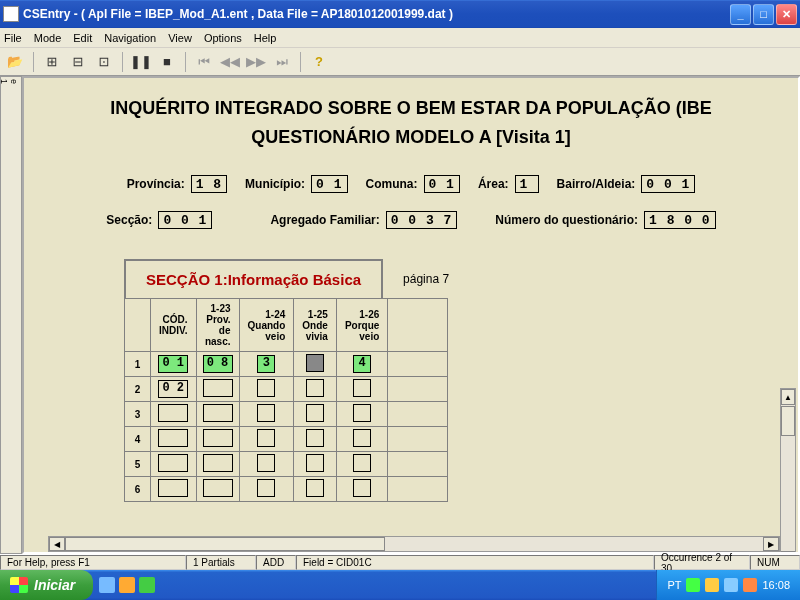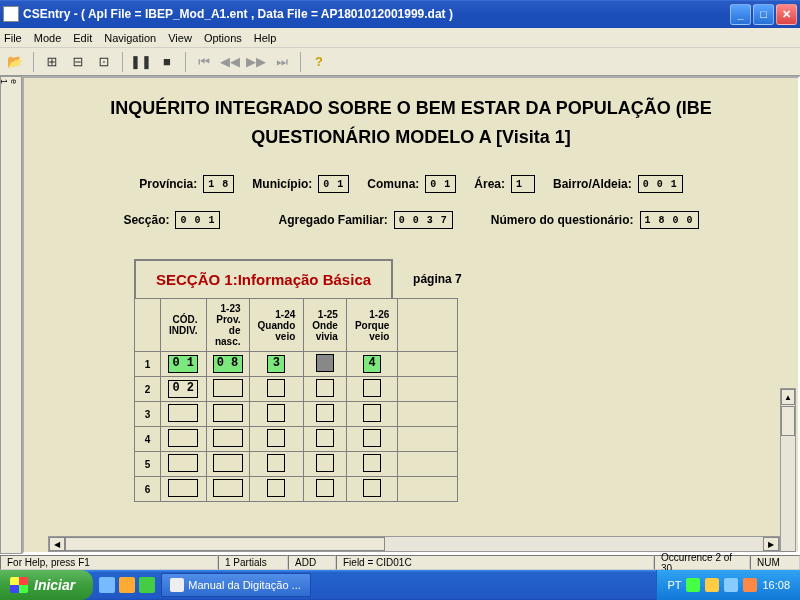--- a/index.html
+++ b/index.html
@@ -19,7 +19,7 @@
 .workspace { position: absolute; top: 76px; left: 0; right: 0; bottom: 46px; background: #808080; display: flex; }
 .side-panel { width: 22px; background: #ece9d8; border: 1px solid #999; font-size: 9px; writing-mode: vertical-rl; padding: 2px; }
 .content-win { flex: 1; background: #e8e4c8; border: 2px inset #fff; position: relative; overflow: hidden; }
-.page-body { padding: 20px 30px; }
+.page-body { padding: 20px 20px; }
 .page-title { text-align: center; font-size: 18px; font-weight: bold; color: #000; margin-bottom: 8px; }
 .page-subtitle { text-align: center; font-size: 18px; font-weight: bold; color: #000; margin-bottom: 27px; }
 .field-row { display: flex; align-items: center; gap: 18px; margin-bottom: 18px; font-size: 12px; font-weight: bold; justify-content: center; flex-wrap: nowrap; }

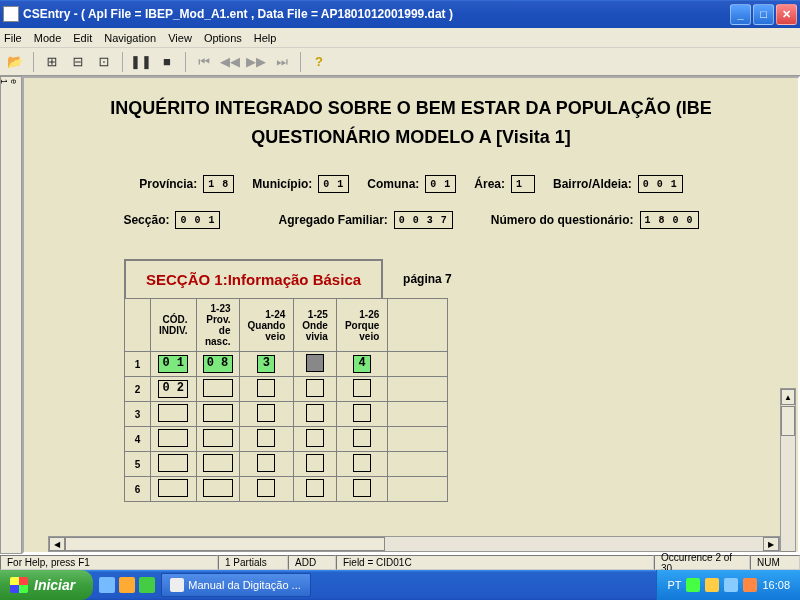--- a/index.html
+++ b/index.html
@@ -24,7 +24,7 @@
 .page-subtitle { text-align: center; font-size: 18px; font-weight: bold; color: #000; margin-bottom: 27px; }
 .field-row { display: flex; align-items: center; gap: 18px; margin-bottom: 18px; font-size: 12px; font-weight: bold; justify-content: center; flex-wrap: nowrap; }
 .field-group { display: flex; align-items: center; gap: 6px; white-space: nowrap; }
-.field-box { border: 1px solid #000; background: #e8e4c8; padding: 1px 4px; font-size: 10px; font-weight: bold; letter-spacing: 1px; min-width: 24px; display: inline-block; height: 18px; line-height: 16px; font-family: 'Courier New', monospace; }
+.field-box { border: 1px solid #000; background: #e8e4c8; padding: 1px 4px; font-size: 13px; font-weight: bold; letter-spacing: 1px; min-width: 24px; display: inline-block; height: 18px; line-height: 16px; font-family: 'Courier New', monospace; }
 .section-area { margin-top: 30px; margin-left: 80px; }
 .section-header { display: flex; align-items: center; }
 .section-title-box { border: 2px solid #808080; border-bottom: none; padding: 10px 20px; font-size: 15px; font-weight: bold; color: #b00000; background: #e8e4c8; }

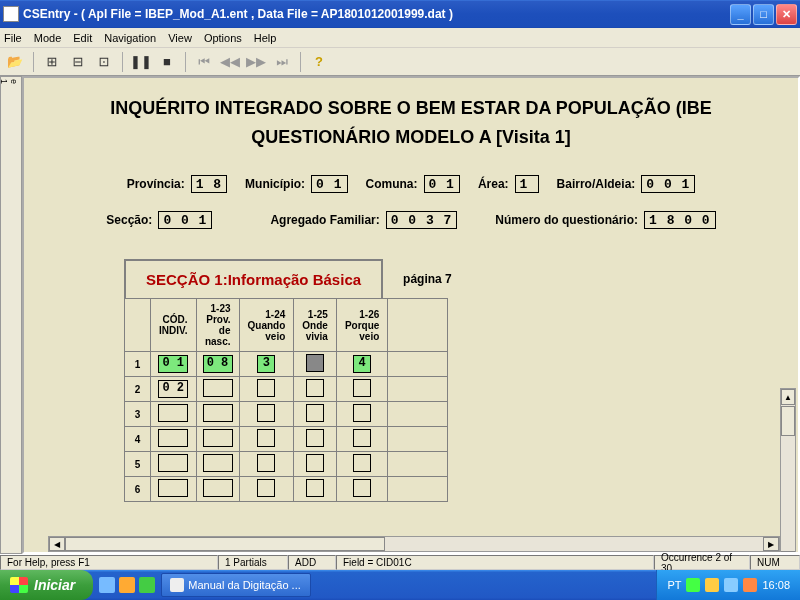--- a/index.html
+++ b/index.html
@@ -28,7 +28,7 @@
 .section-area { margin-top: 30px; margin-left: 80px; }
 .section-header { display: flex; align-items: center; }
 .section-title-box { border: 2px solid #808080; border-bottom: none; padding: 10px 20px; font-size: 15px; font-weight: bold; color: #b00000; background: #e8e4c8; }
-.page-num { margin-left: 20px; font-size: 12px; font-weight: bold; }
+.page-num { margin-left: 20px; font-size: 12px; font-weight: normal; }
 .data-table { border-collapse: collapse; margin-top: 0; }
 .data-table th, .data-table td { border: 1px solid #808080; text-align: center; font-size: 10px; padding: 2px 6px; background: #e8e4c8; }
 .data-table th { font-weight: bold; padding: 4px 8px; vertical-align: middle; height: 48px; text-align: right; }

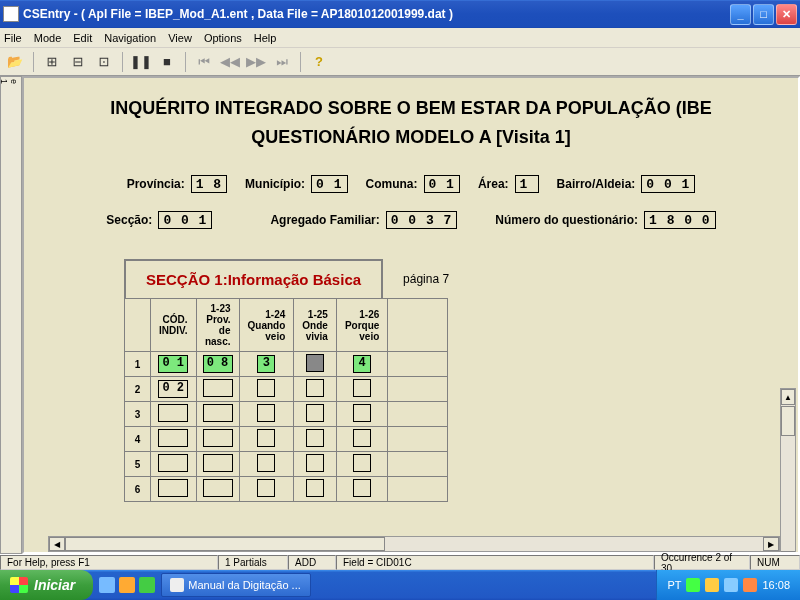--- a/index.html
+++ b/index.html
@@ -235,7 +235,7 @@
 </div>
 
 <div class="statusbar">
-  <div class="status-cell" style="width:218px">For Help, press F1</div>
+  <div class="status-cell" style="width:186px">For Help, press F1</div>
   <div class="status-cell" style="width:70px">1 Partials</div>
   <div class="status-cell" style="width:48px">ADD</div>
   <div class="status-cell" style="flex:1">Field = CID01C</div>

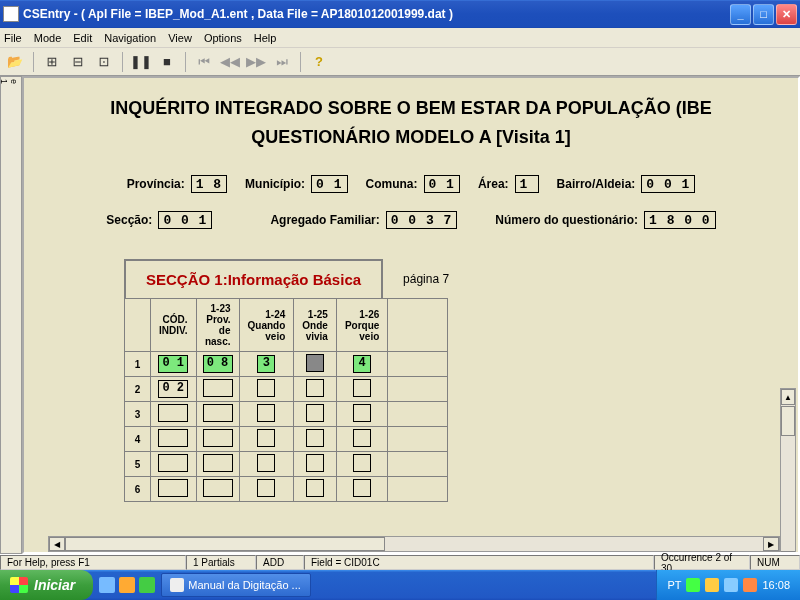--- a/index.html
+++ b/index.html
@@ -237,7 +237,7 @@
 <div class="statusbar">
   <div class="status-cell" style="width:186px">For Help, press F1</div>
   <div class="status-cell" style="width:70px">1 Partials</div>
-  <div class="status-cell" style="width:48px">ADD</div>
+  <div class="status-cell" style="width:40px">ADD</div>
   <div class="status-cell" style="flex:1">Field = CID01C</div>
   <div class="status-cell" style="width:96px">Occurrence 2 of 30</div>
   <div class="status-cell" style="width:50px">NUM</div>

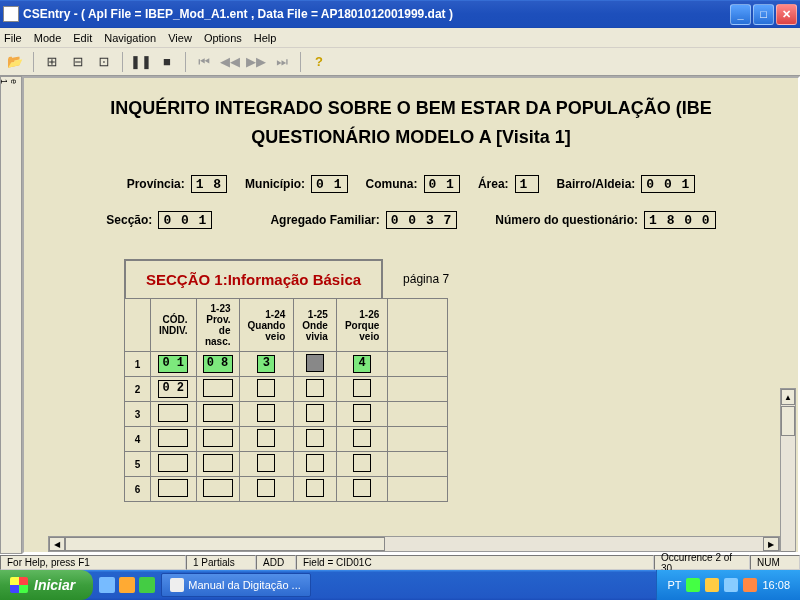--- a/index.html
+++ b/index.html
@@ -253,10 +253,6 @@
     <div style="background:#fa3"></div>
     <div style="background:#4c4"></div>
   </div>
-  <div class="task-item">
-      <div class="ticon"></div>
-      <span>Manual da Digitação ...</span>
-    </div>
   <div class="tray">
     <span>PT</span>
     <div class="ticon" style="background:#4f4"></div>

